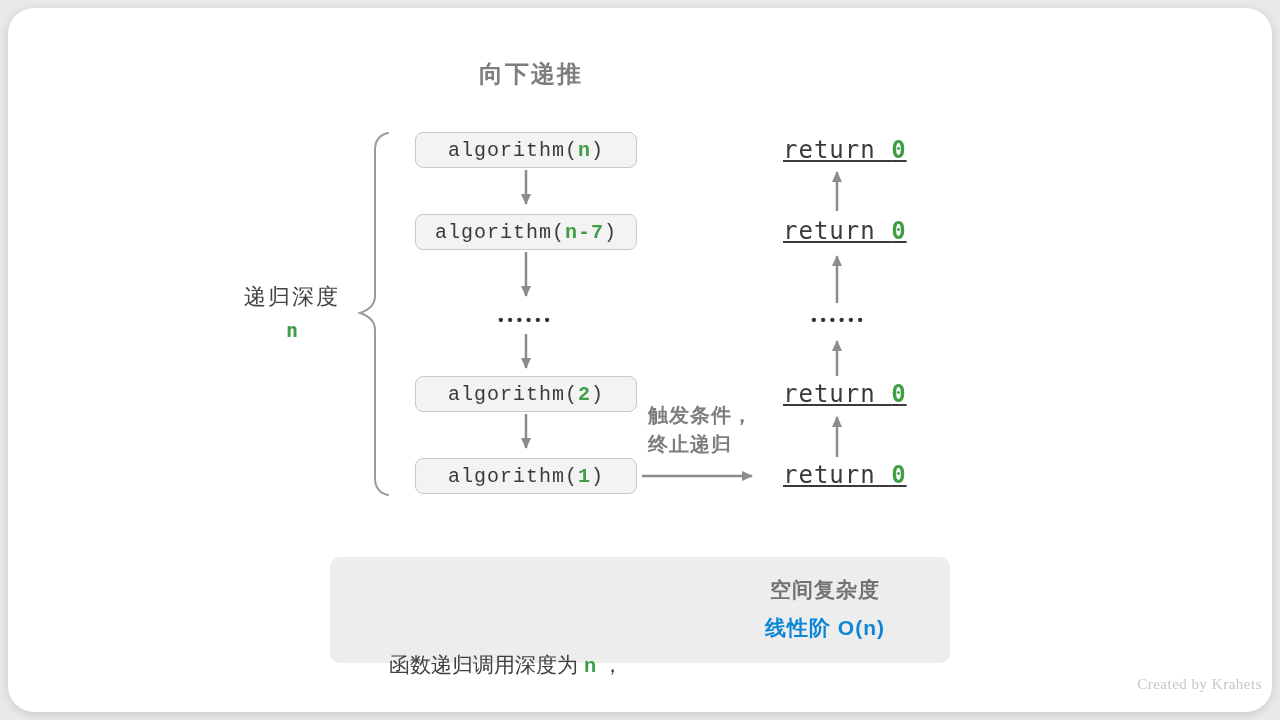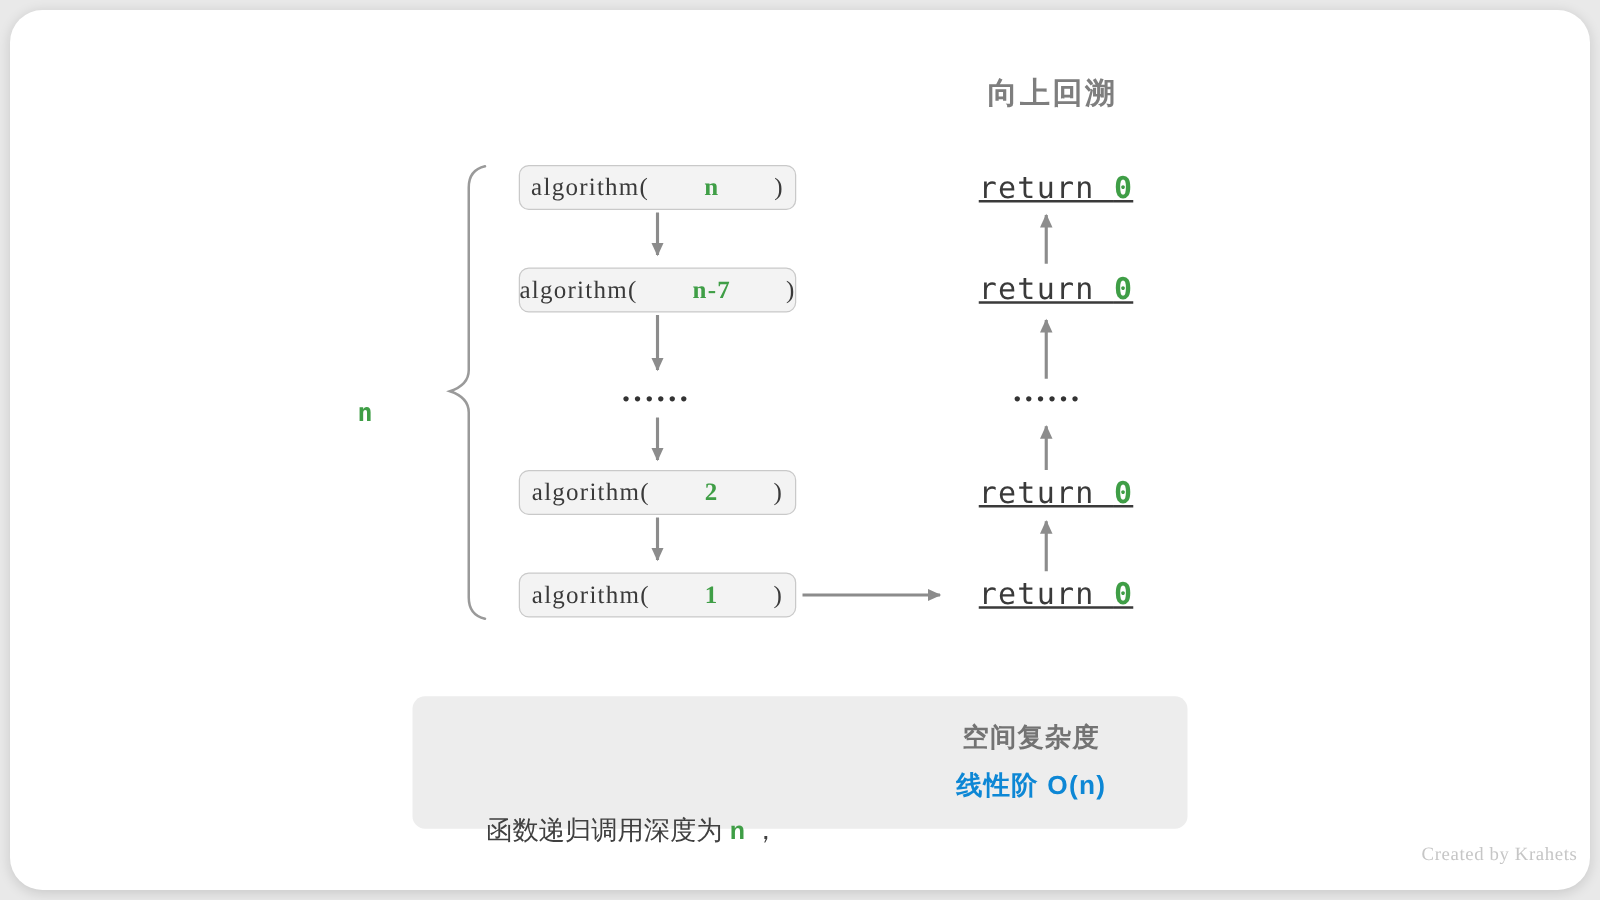--- a/index.html
+++ b/index.html
@@ -77,6 +77,7 @@
     <polygon points="688,604 712,604 712,593 735,615 712,637 712,626 688,626" fill="#bdbdbd"></polygon>
   </svg>
 
+  <div class="hdr" style="left:421px">向下递推</div>
   <div class="hdr" style="left:732px">向上回溯</div>
 
   <div class="depth-n">n</div>

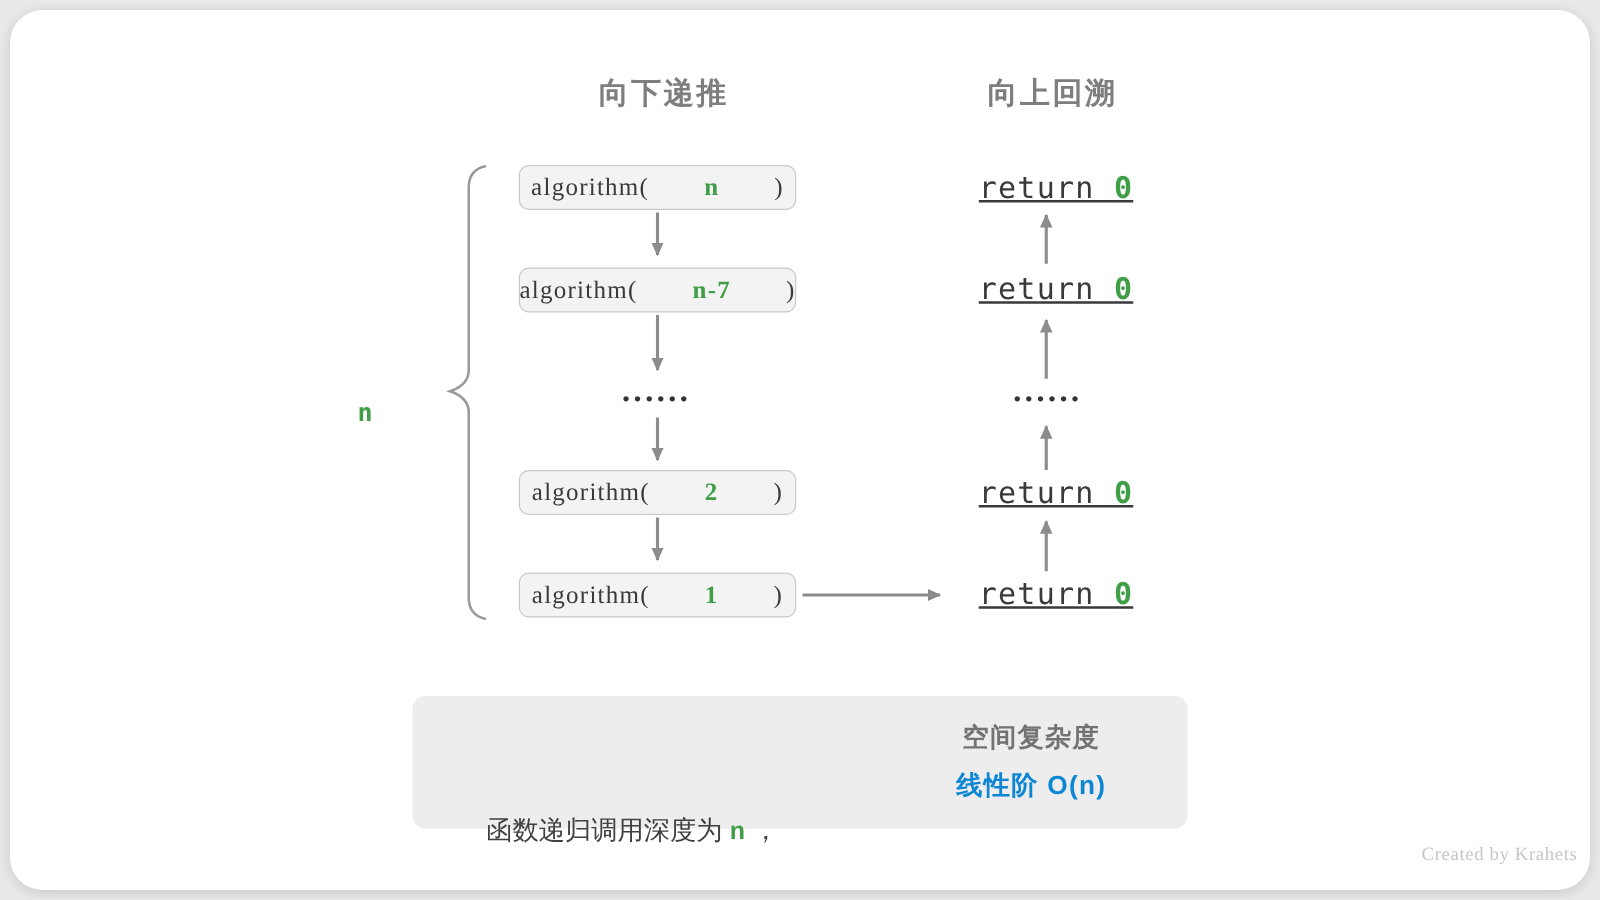--- a/index.html
+++ b/index.html
@@ -78,7 +78,6 @@
   </svg>
 
   <div class="hdr" style="left:421px">向下递推</div>
-  <div class="hdr" style="left:732px">向上回溯</div>
 
   <div class="depth-n">n</div>
 

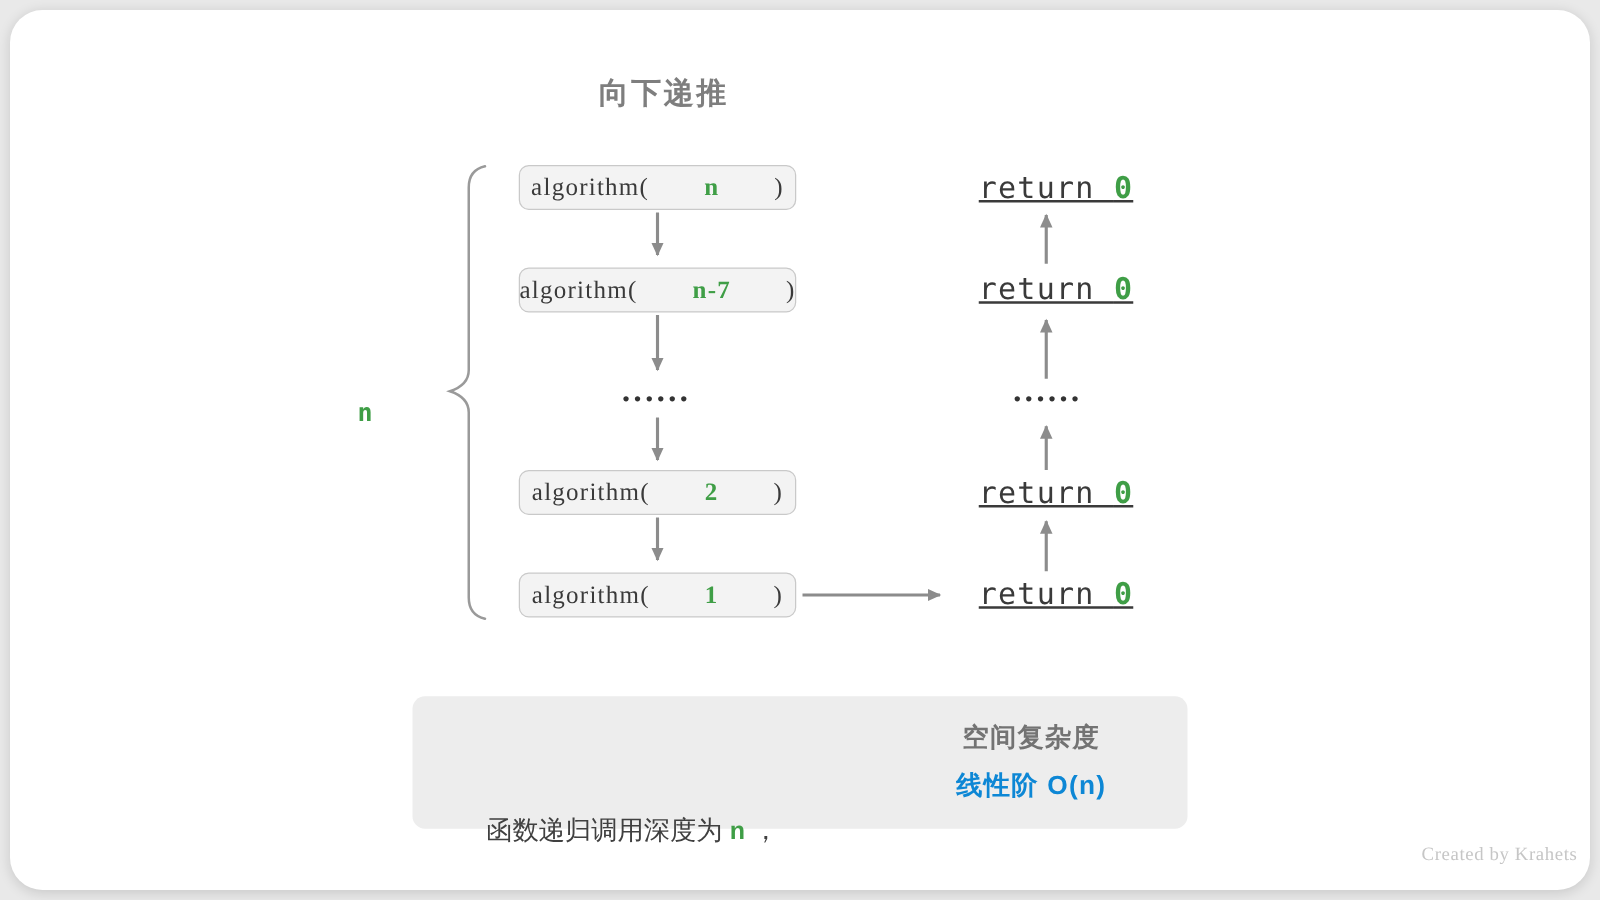--- a/index.html
+++ b/index.html
@@ -13,8 +13,8 @@
   .box{position:absolute;left:415px;width:222px;height:36px;box-sizing:border-box;
        background:var(--box_fill,#f3f3f3);border:1.5px solid var(--box_border,#c9c9c9);
        border-radius:8px;display:flex;align-items:center;justify-content:center;
-       font-family:Liberation Serif, serif;font-size:20px;
-       color:var(--ink,#3a3a3a);letter-spacing:1px;white-space:pre;gap:44px;}
+       font-family:Liberation Mono, monospace;font-size:20px;
+       color:var(--ink,#3a3a3a);letter-spacing:1px;white-space:pre;}
   .arg{color:var(--green,#3f9e46);font-weight:bold;}
   .ret{position:absolute;left:783px;height:24px;line-height:24px;
        font-family:"DejaVu Sans Mono","Liberation Mono",monospace;font-size:24px;

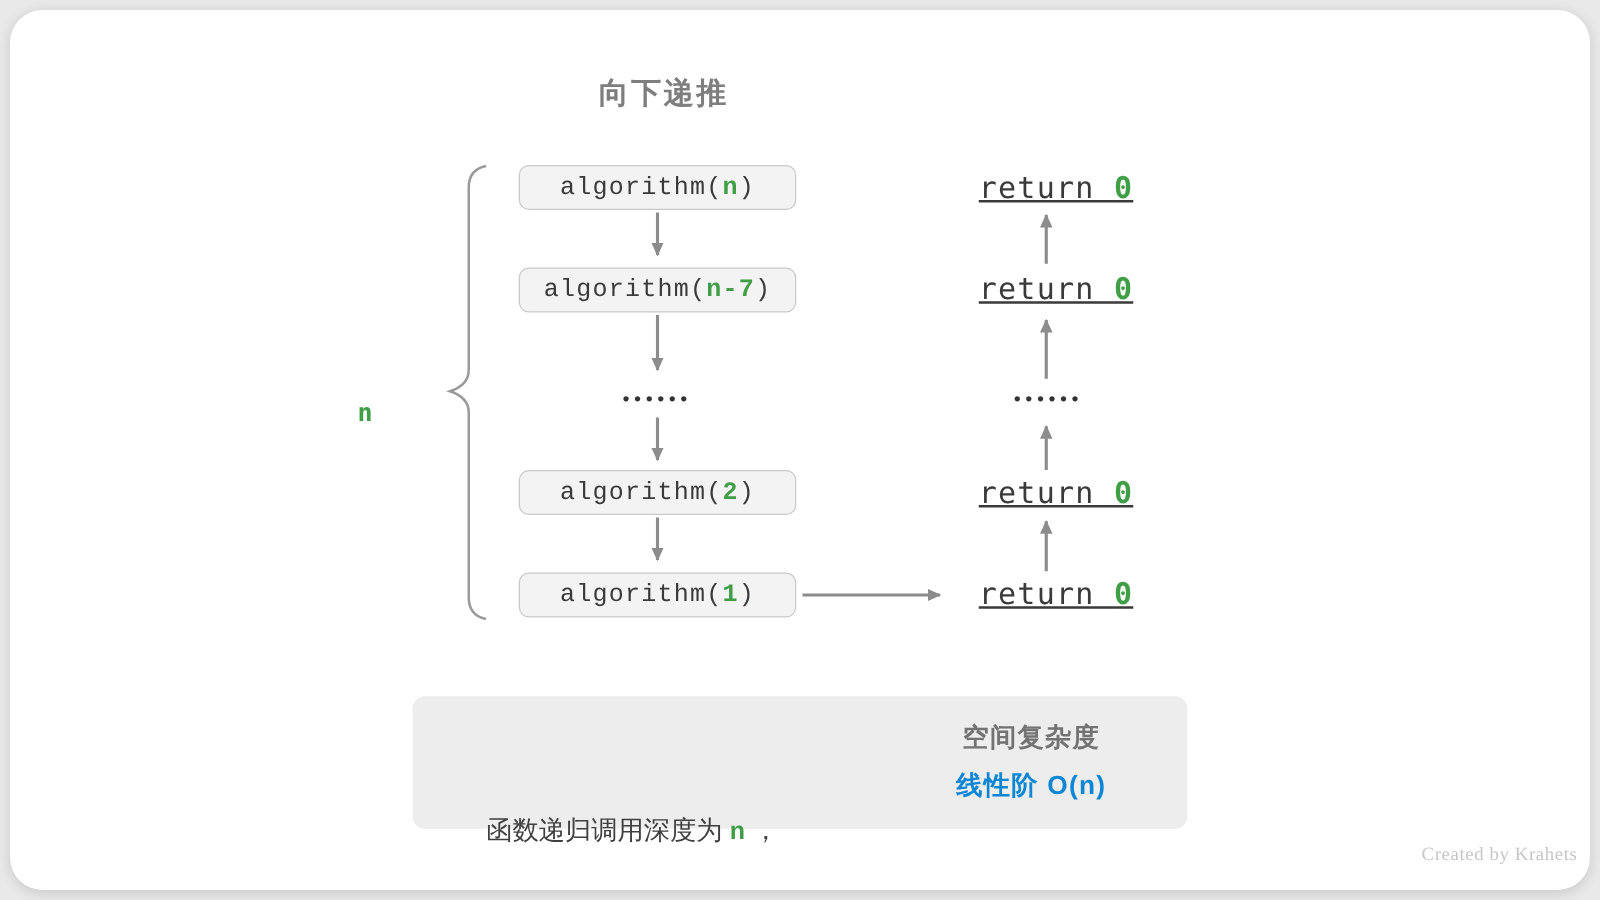--- a/index.html
+++ b/index.html
@@ -79,6 +79,7 @@
 
   <div class="hdr" style="left:421px">向下递推</div>
 
+  <div class="depth-label">递归深度</div>
   <div class="depth-n">n</div>
 
   <div class="box" style="top:132px"><span>algorithm(</span><span class="arg">n</span><span>)</span></div>

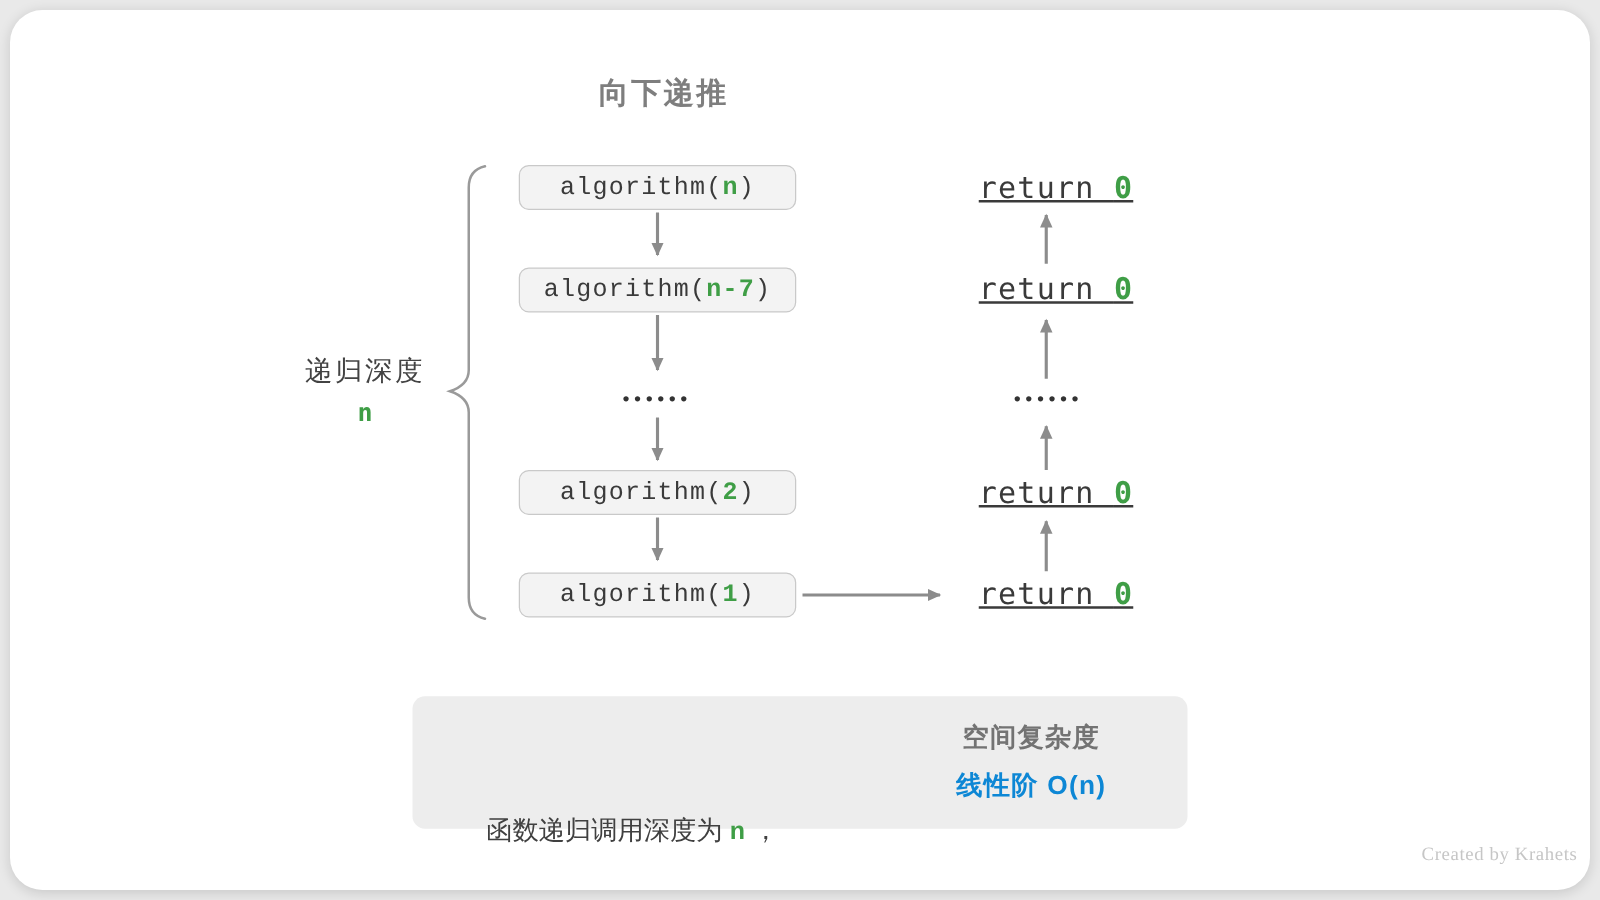--- a/index.html
+++ b/index.html
@@ -95,6 +95,7 @@
   <div class="ret" style="top:382px"><span>return </span><span class="arg">0</span></div>
   <div class="ret" style="top:463px"><span>return </span><span class="arg">0</span></div>
 
+  <div class="note" style="top:402px">触发条件，</div>
 
   <div class="panel"></div>
   <div class="sum-left">

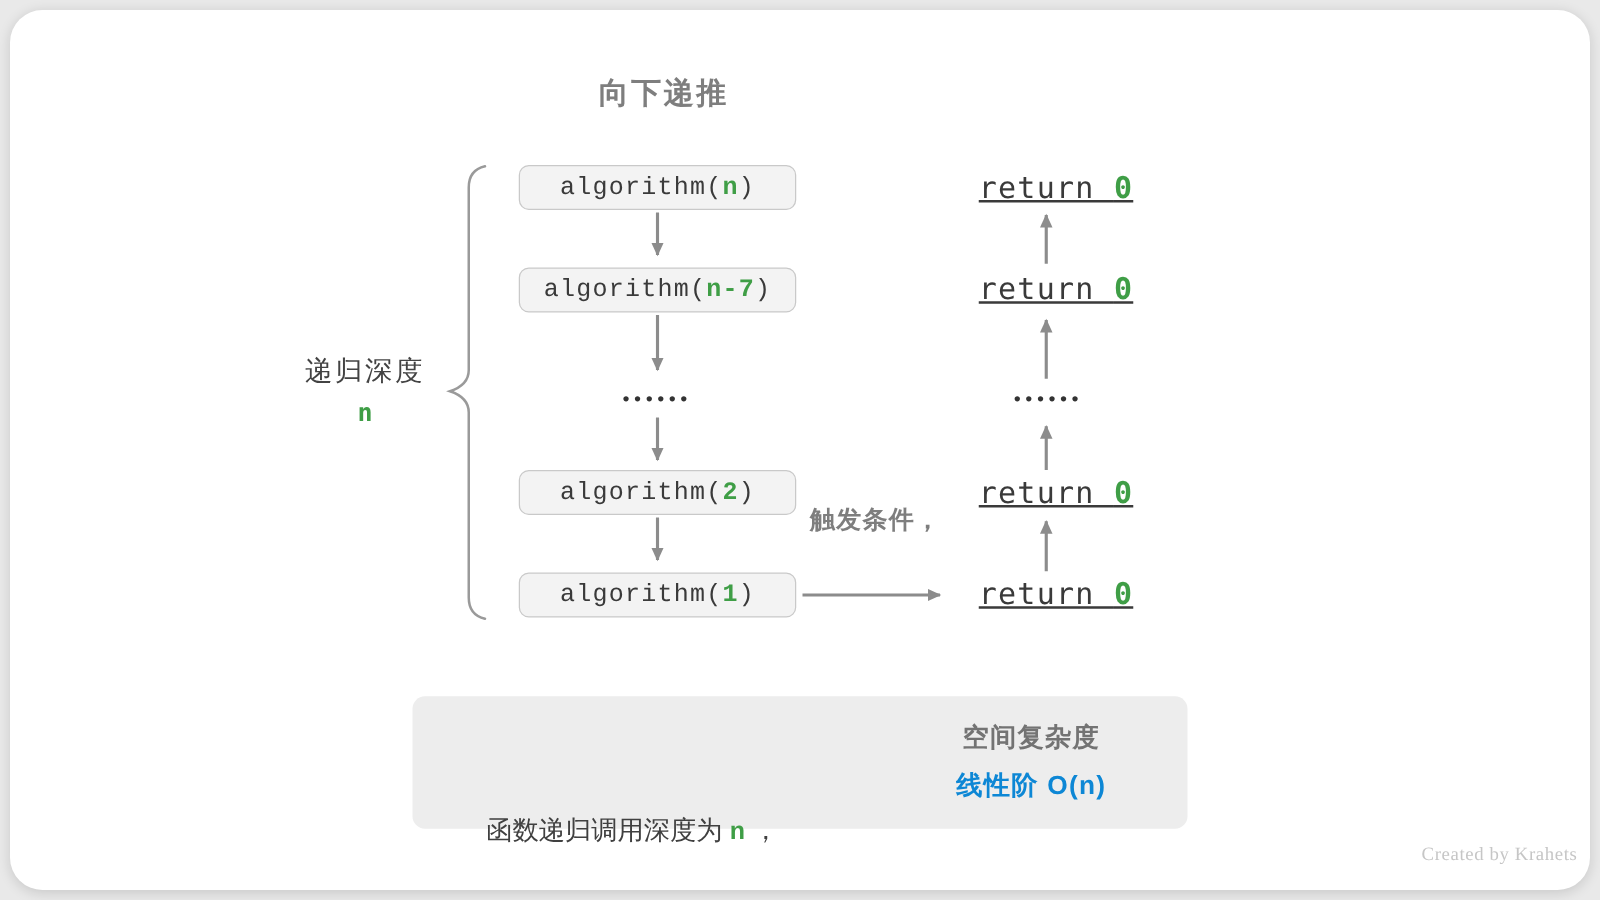--- a/index.html
+++ b/index.html
@@ -96,6 +96,7 @@
   <div class="ret" style="top:463px"><span>return </span><span class="arg">0</span></div>
 
   <div class="note" style="top:402px">触发条件，</div>
+  <div class="note" style="top:431px">终止递归</div>
 
   <div class="panel"></div>
   <div class="sum-left">

